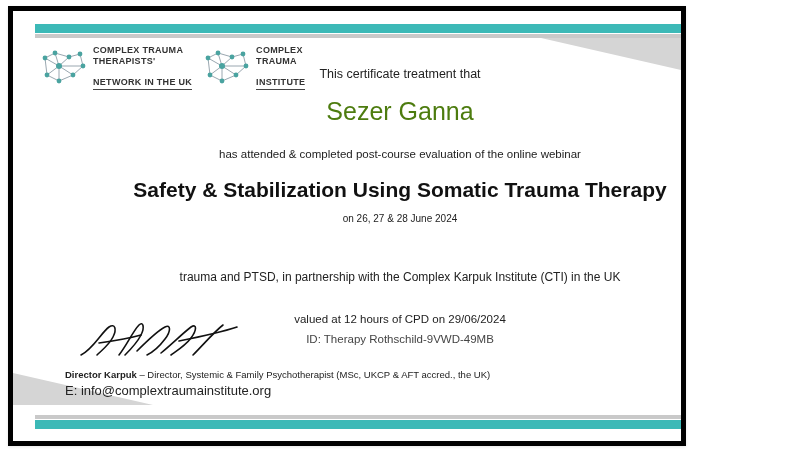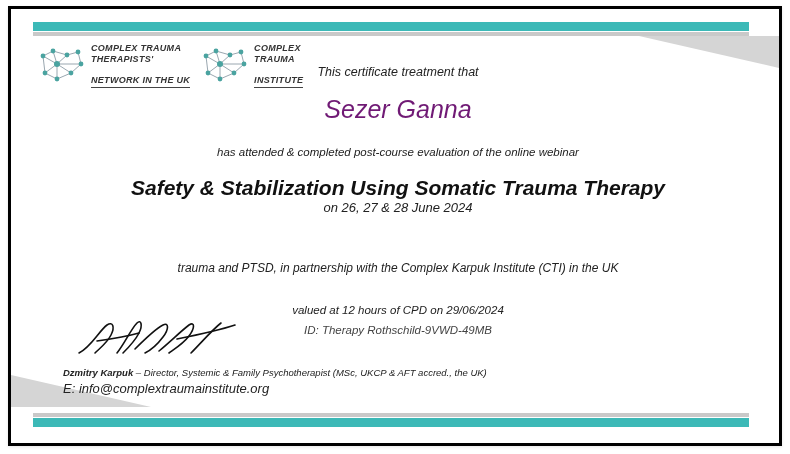--- a/index.html
+++ b/index.html
@@ -27,14 +27,13 @@
     position: absolute;
     left: 8px;
     top: 6px;
-    width: 774px;
+    width: 678px;
     height: 440px;
     background: #ffffff;
-    border: 3px solid #000000;
+    border: 5px solid #000000;
     box-shadow: 0 1px 3px rgba(0,0,0,0.10);
     overflow: hidden;
     box-sizing: border-box;
-    font-style: italic;
   }
 
   

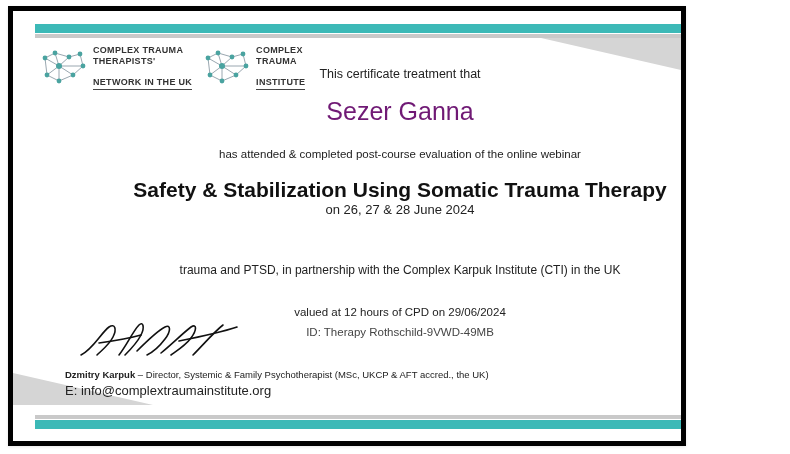--- a/index.html
+++ b/index.html
@@ -140,7 +140,7 @@
     font-size: 25px;
     font-weight: normal;
     margin-top: 16px;
-    color: #701a75;
+    color: #4d7c0f;
   }
   .attended {
     font-size: 11.5px;

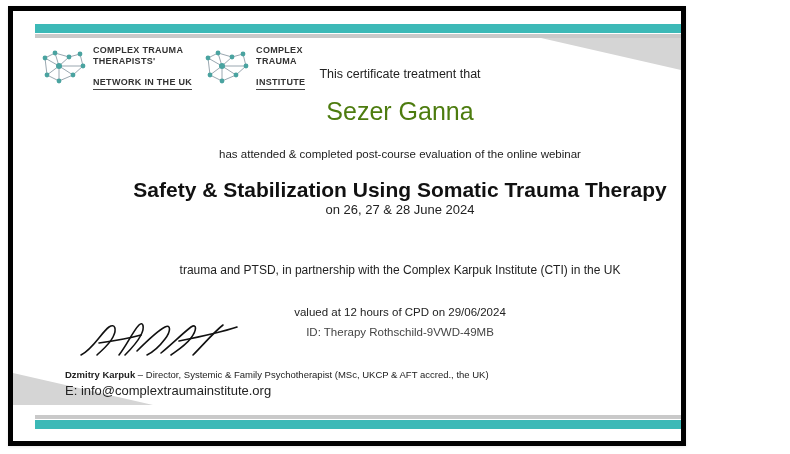--- a/index.html
+++ b/index.html
@@ -153,7 +153,8 @@
     color: #111111;
   }
   .dates {
-    font-size: 13px;
+    font-size: 10px;
+    margin-top: 11px;
   }
   .presenter {
     font-size: 12px;

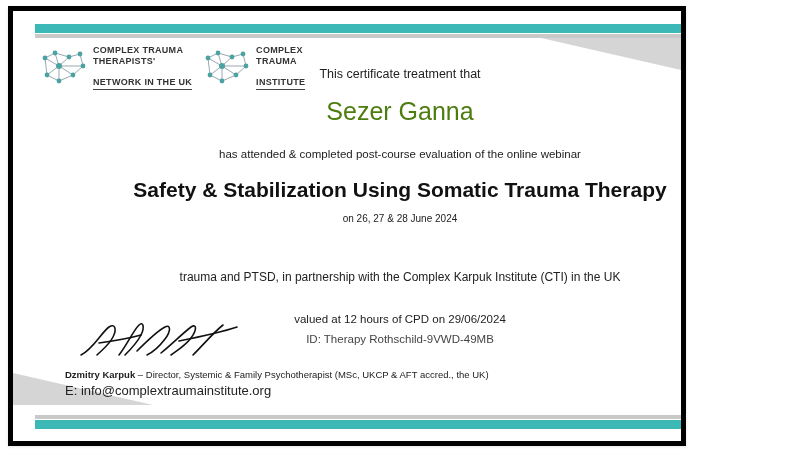--- a/index.html
+++ b/index.html
@@ -297,7 +297,7 @@
         </svg>
       </span>
       <div class="sig-name">
-        <b>Dzmitry Karpuk</b><span> – Director, Systemic &amp; Family Psychotherapist (MSc, UKCP &amp; AFT accred., the UK)</span>
+        <b>Director Karpuk</b><span> – Director, Systemic &amp; Family Psychotherapist (MSc, UKCP &amp; AFT accred., the UK)</span>
       </div>
       <div class="sig-email">E: info@complextraumainstitute.org</div>
     </div>

